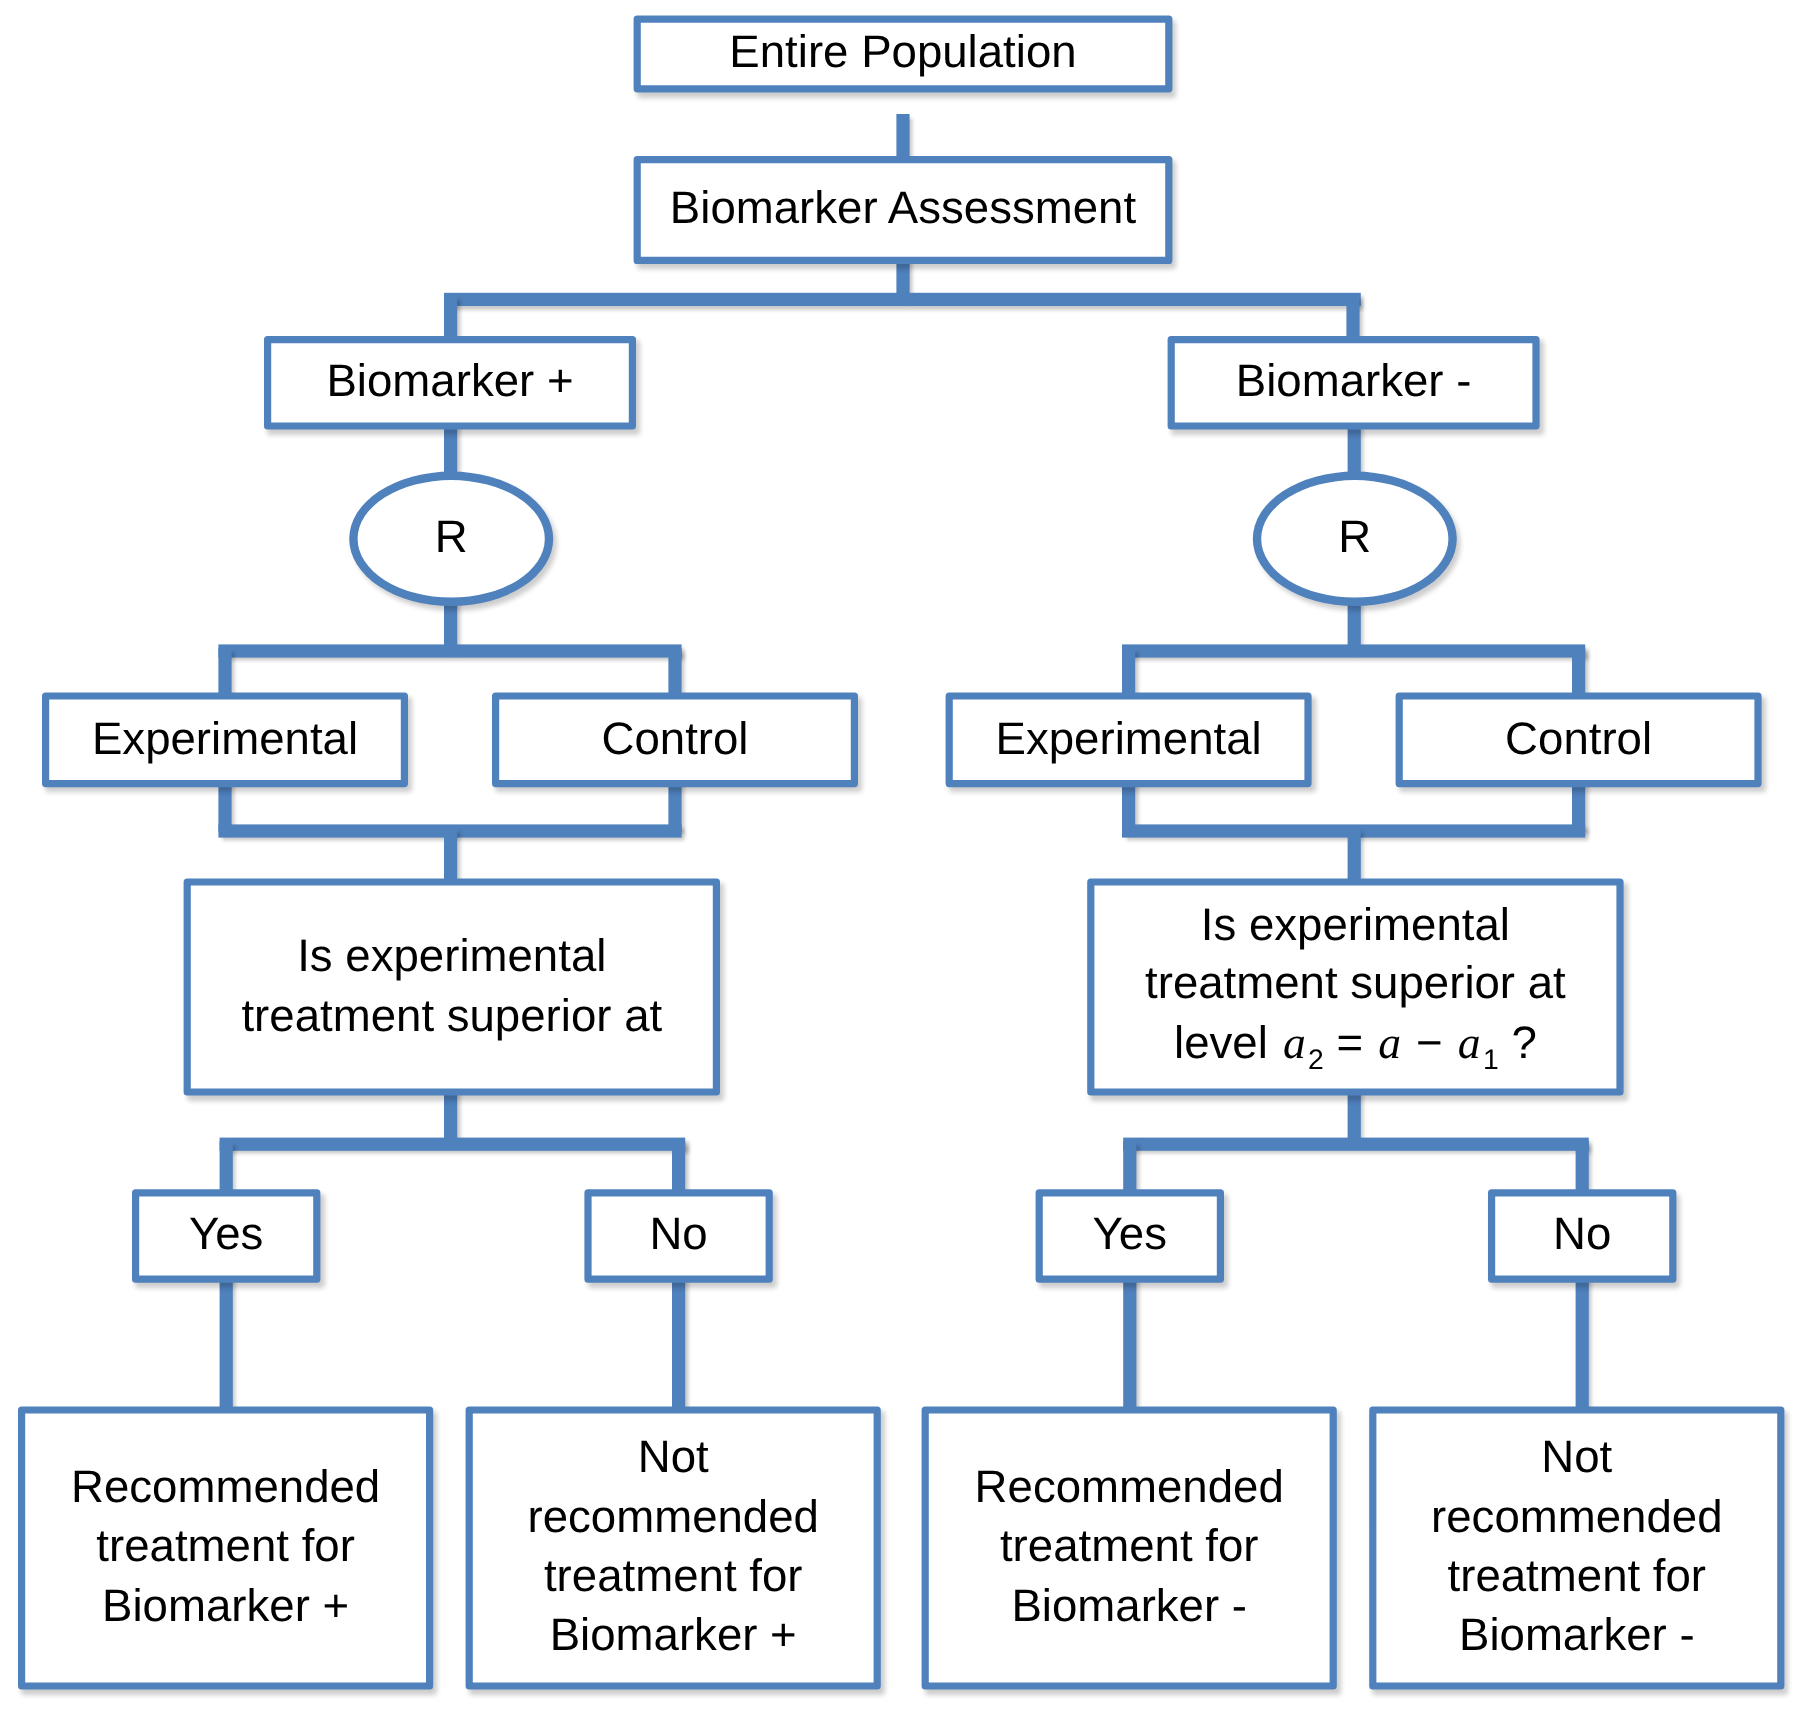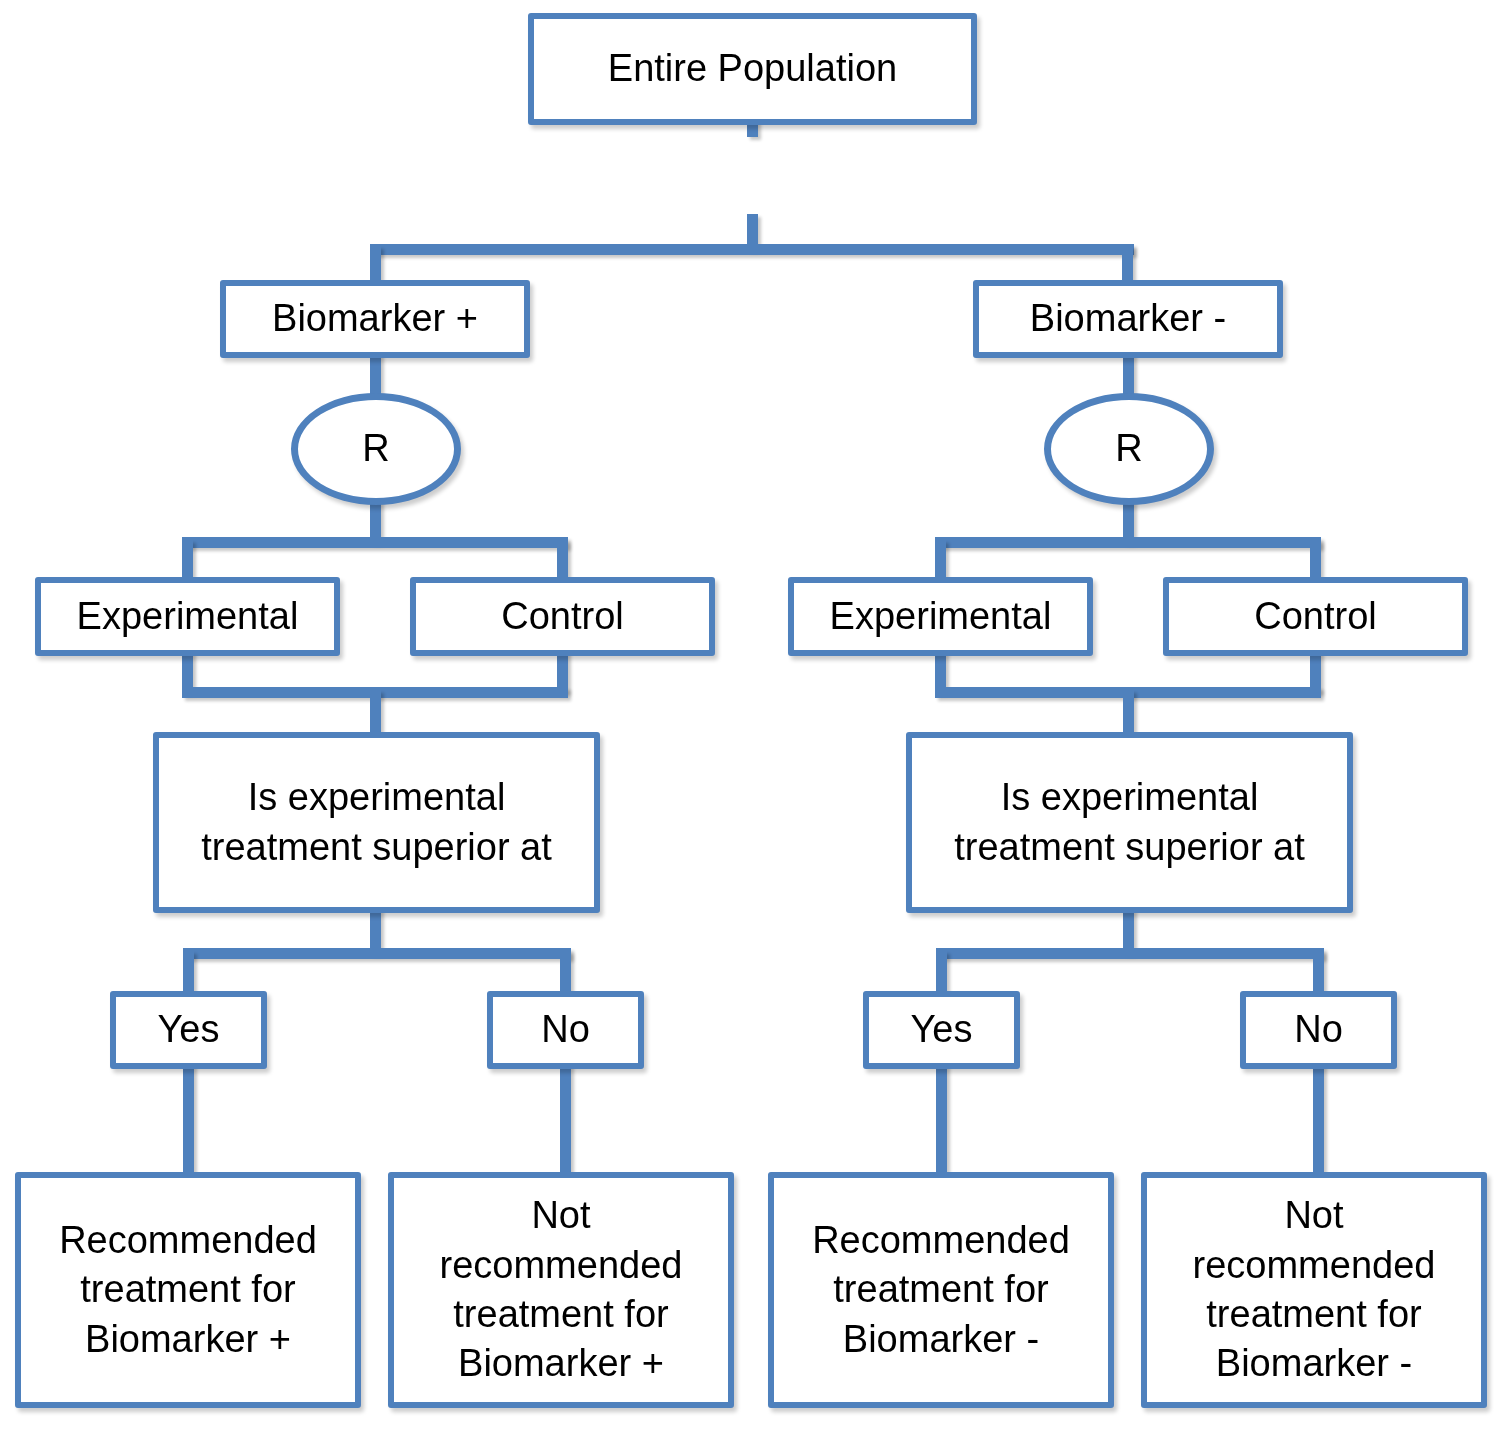--- a/index.html
+++ b/index.html
@@ -88,7 +88,7 @@
   <div class="line v" style="left:936px;top:1063px;height:115px"></div>
   <div class="line v" style="left:1313px;top:1063px;height:115px"></div>
 
-  <div class="box" style="left:528px;top:13px;width:449px;height:112px">
+  <div class="box" style="left:528px;top:13px;width:449px;height:64px">
     <span>Entire Population</span>
   </div>
 

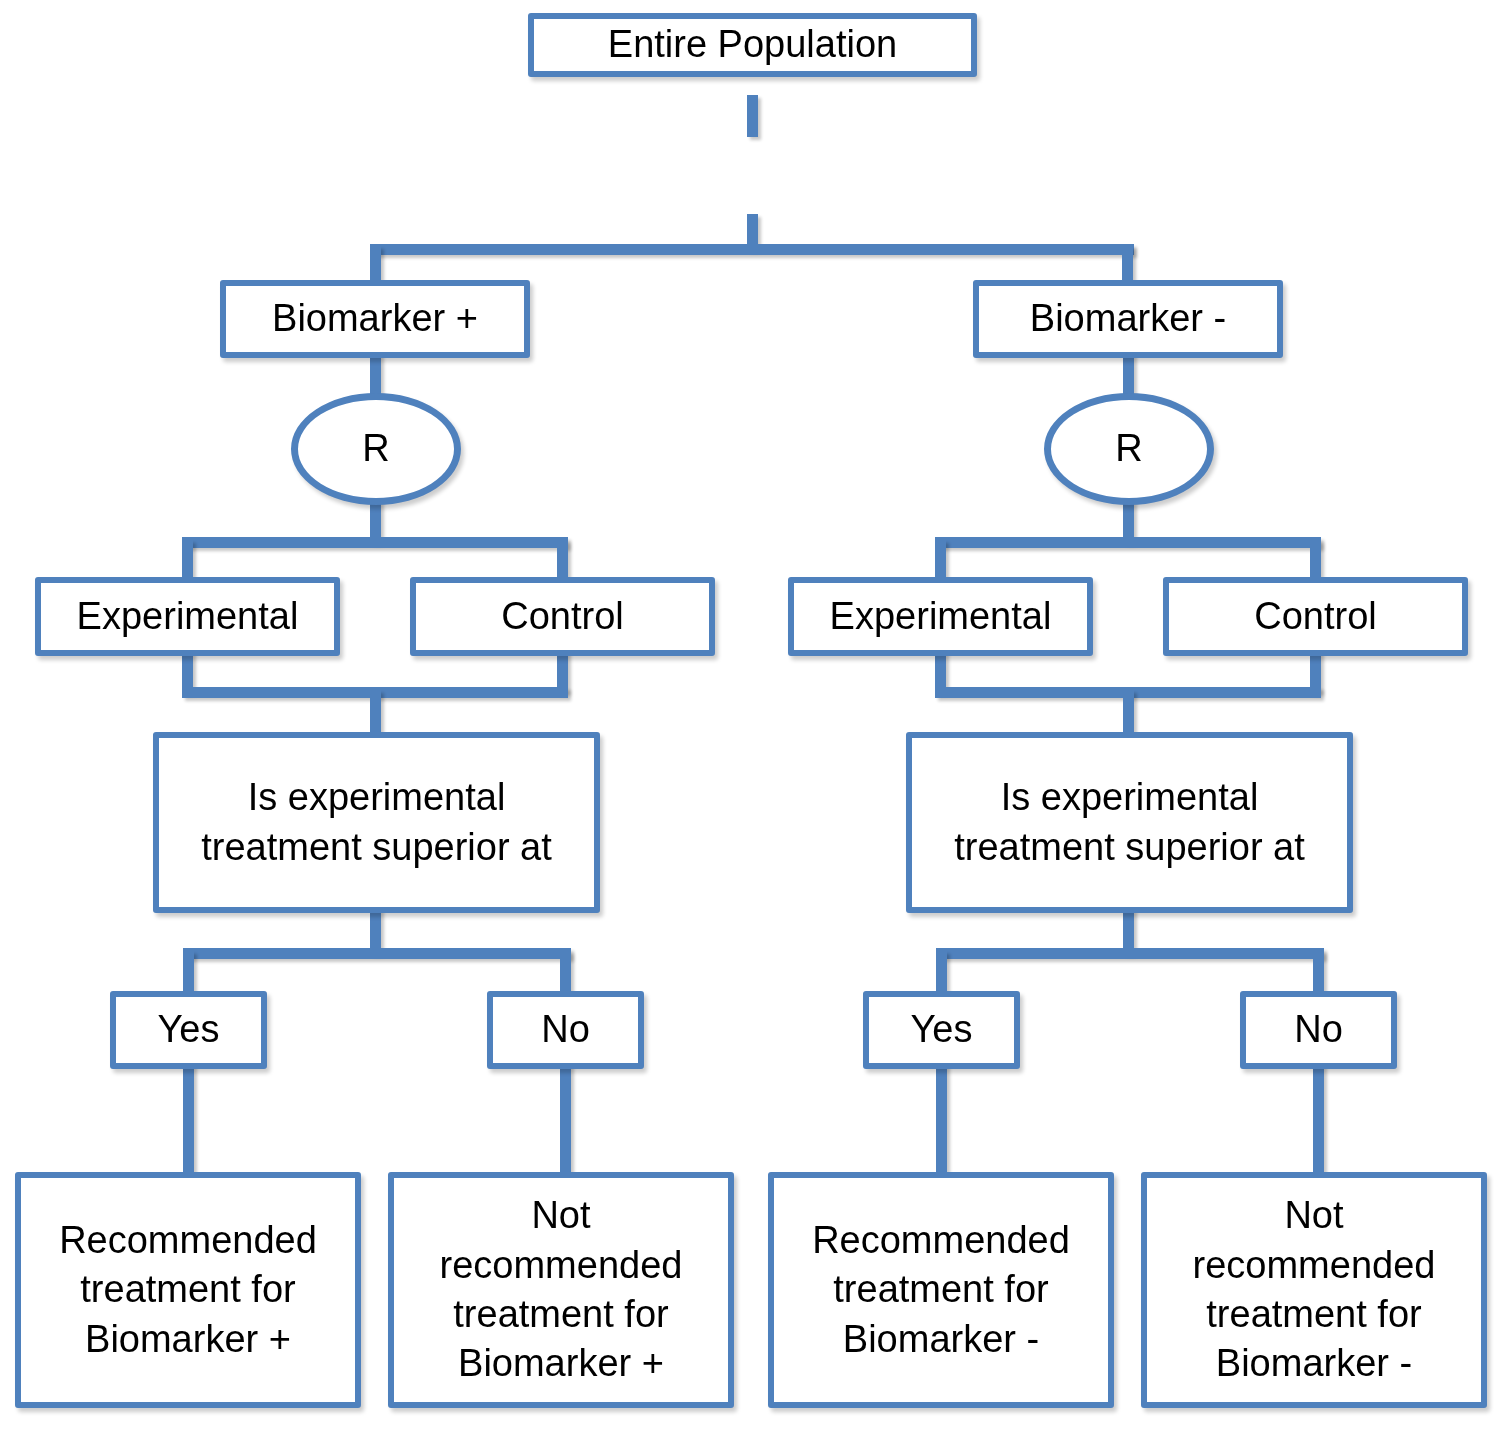--- a/index.html
+++ b/index.html
@@ -92,6 +92,9 @@
     <span>Entire Population</span>
   </div>
 
+  <div class="box" style="left:528px;top:130px;width:449px;height:90px">
+    <span>Biomarker Assessment</span>
+  </div>
 
   <div class="box" style="left:220px;top:280px;width:310px;height:78px">
     <span>Biomarker +</span>

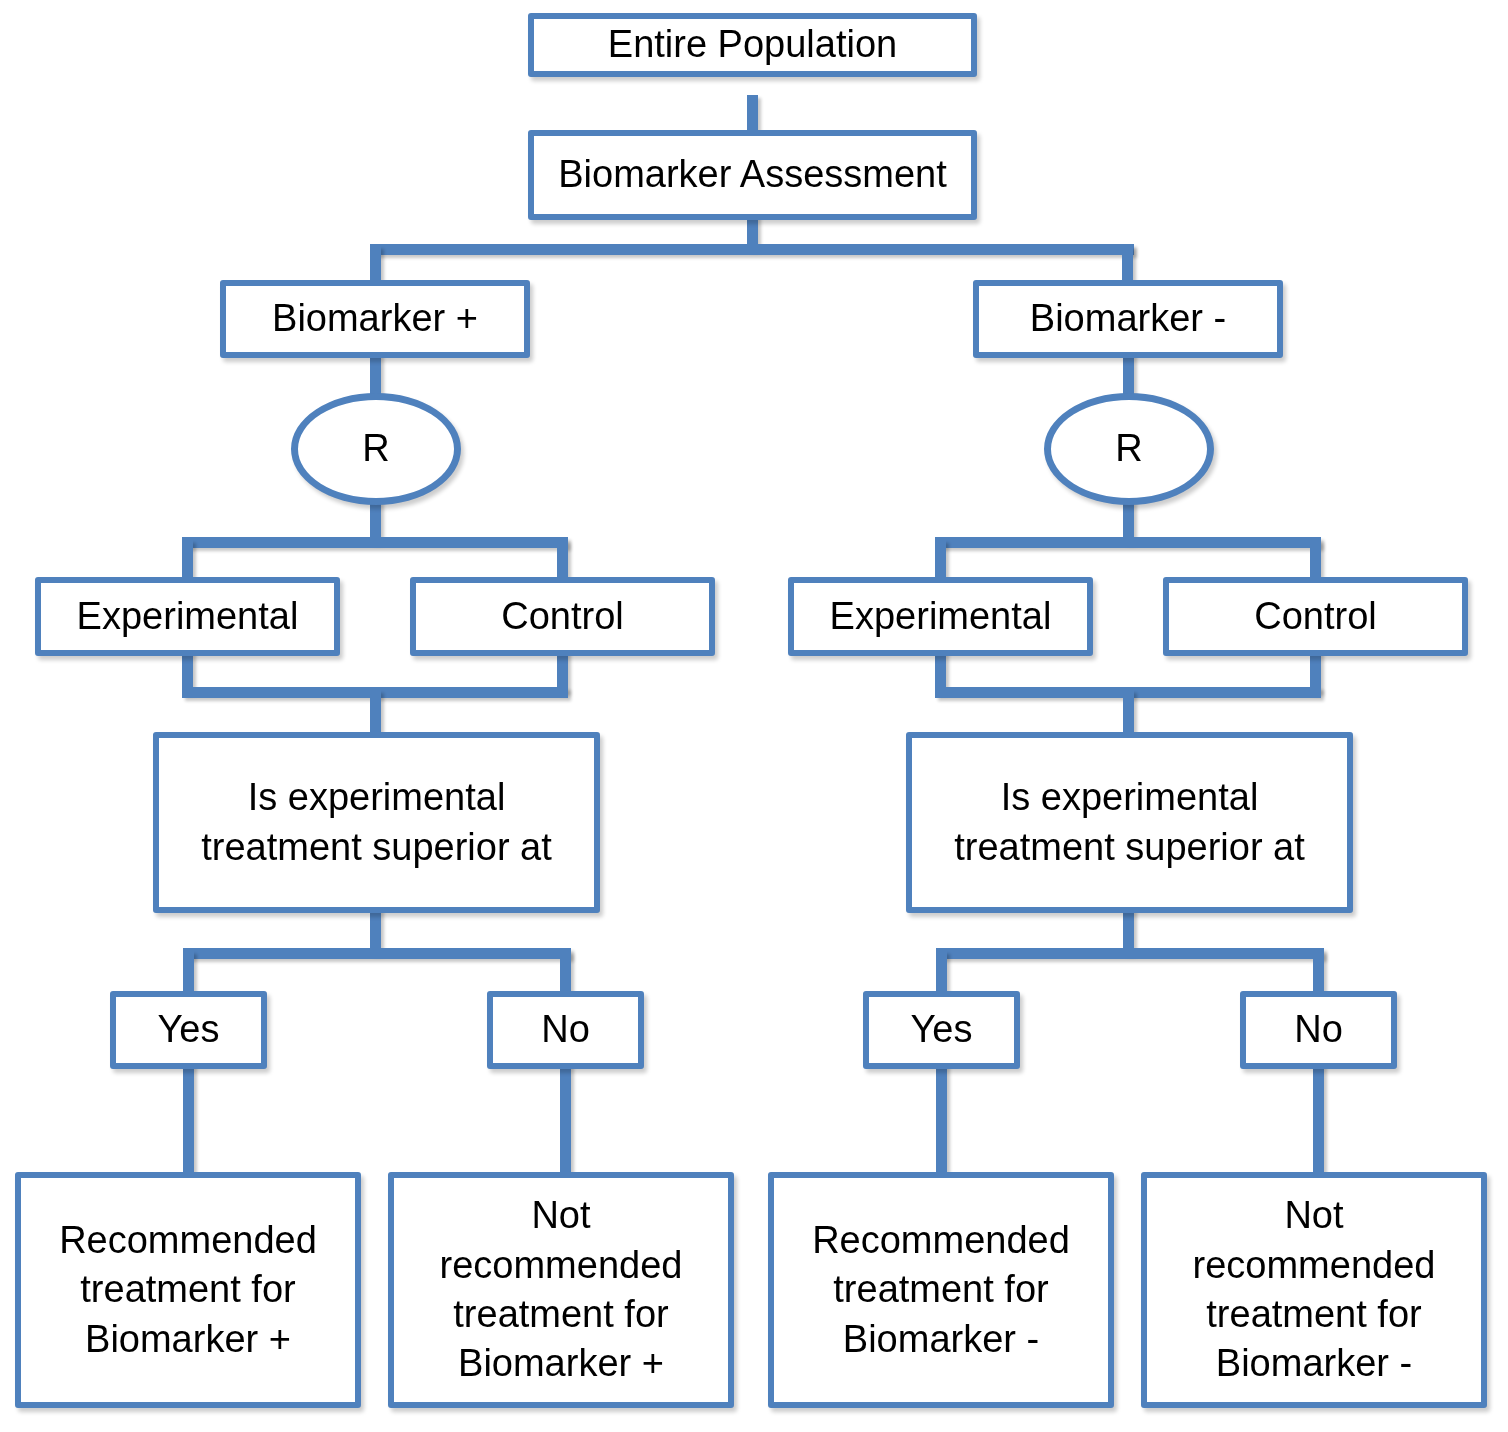--- a/index.html
+++ b/index.html
@@ -139,6 +139,7 @@
     <div class="qtext">
       <div>Is experimental</div>
       <div>treatment superior at</div>
+      <div class="math">level <i>a</i><sub>2</sub> = <i>a</i> − <i>a</i><sub>1</sub> ?</div>
     </div>
   </div>
 

